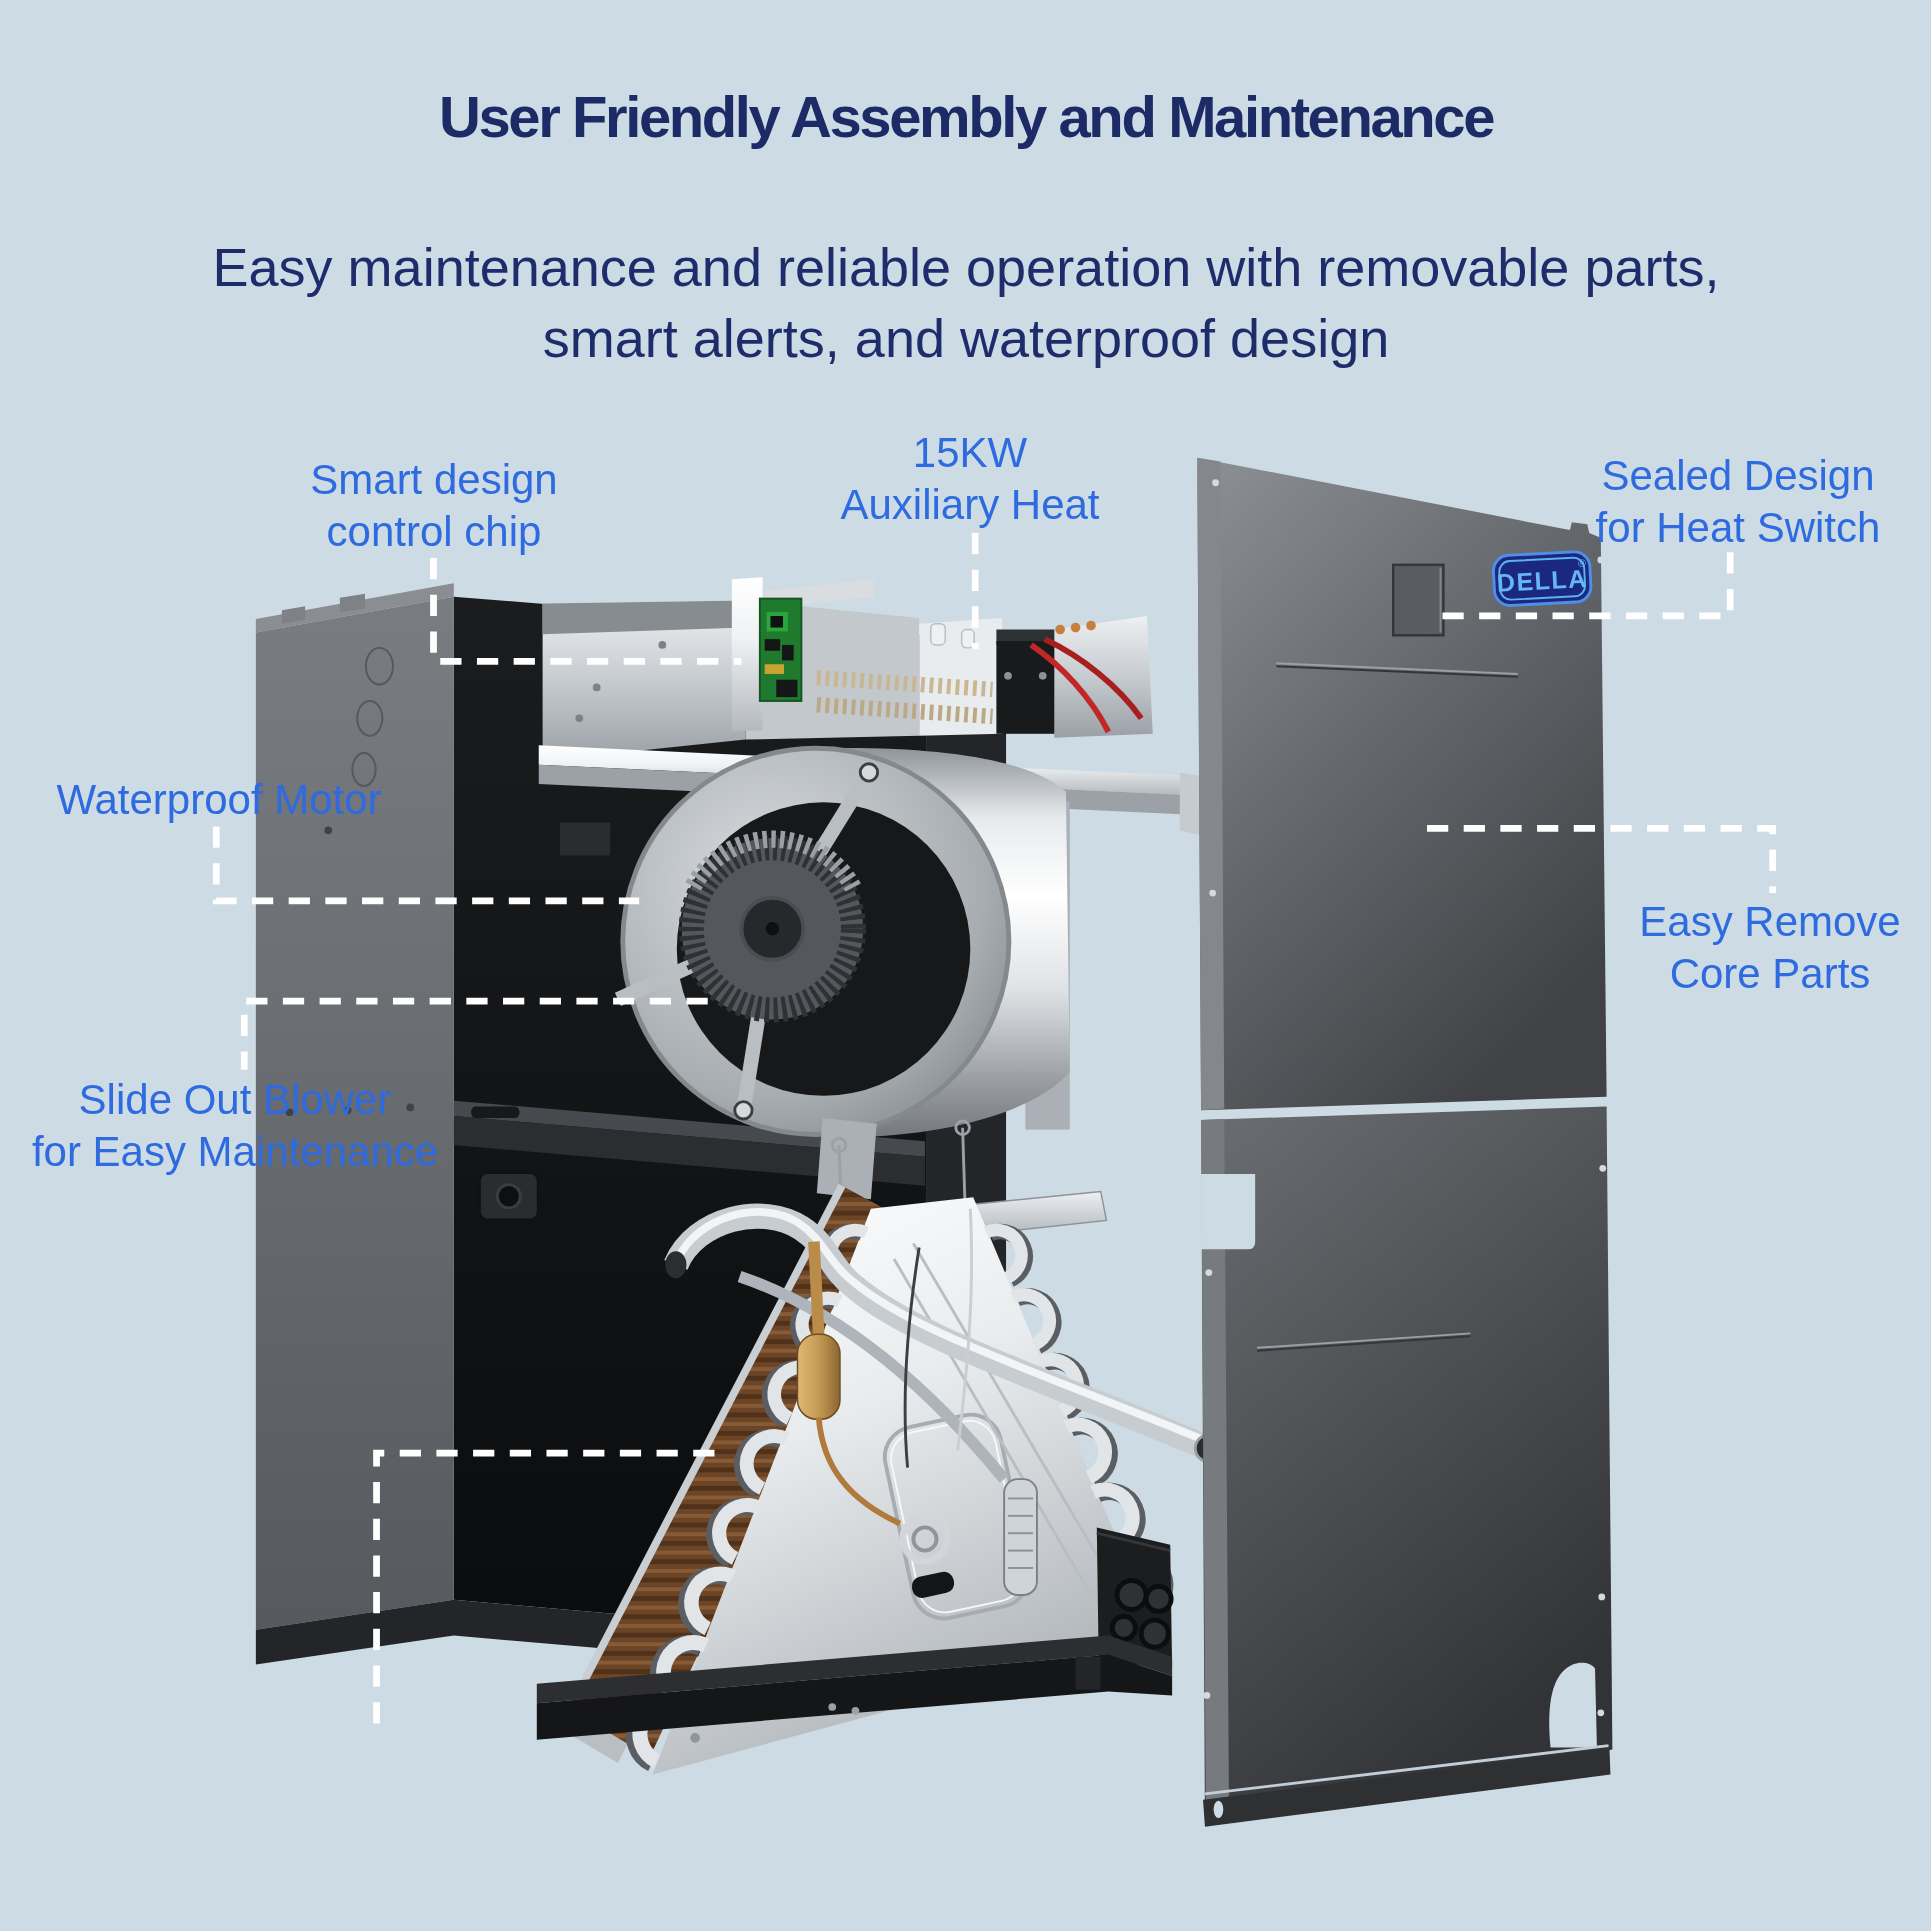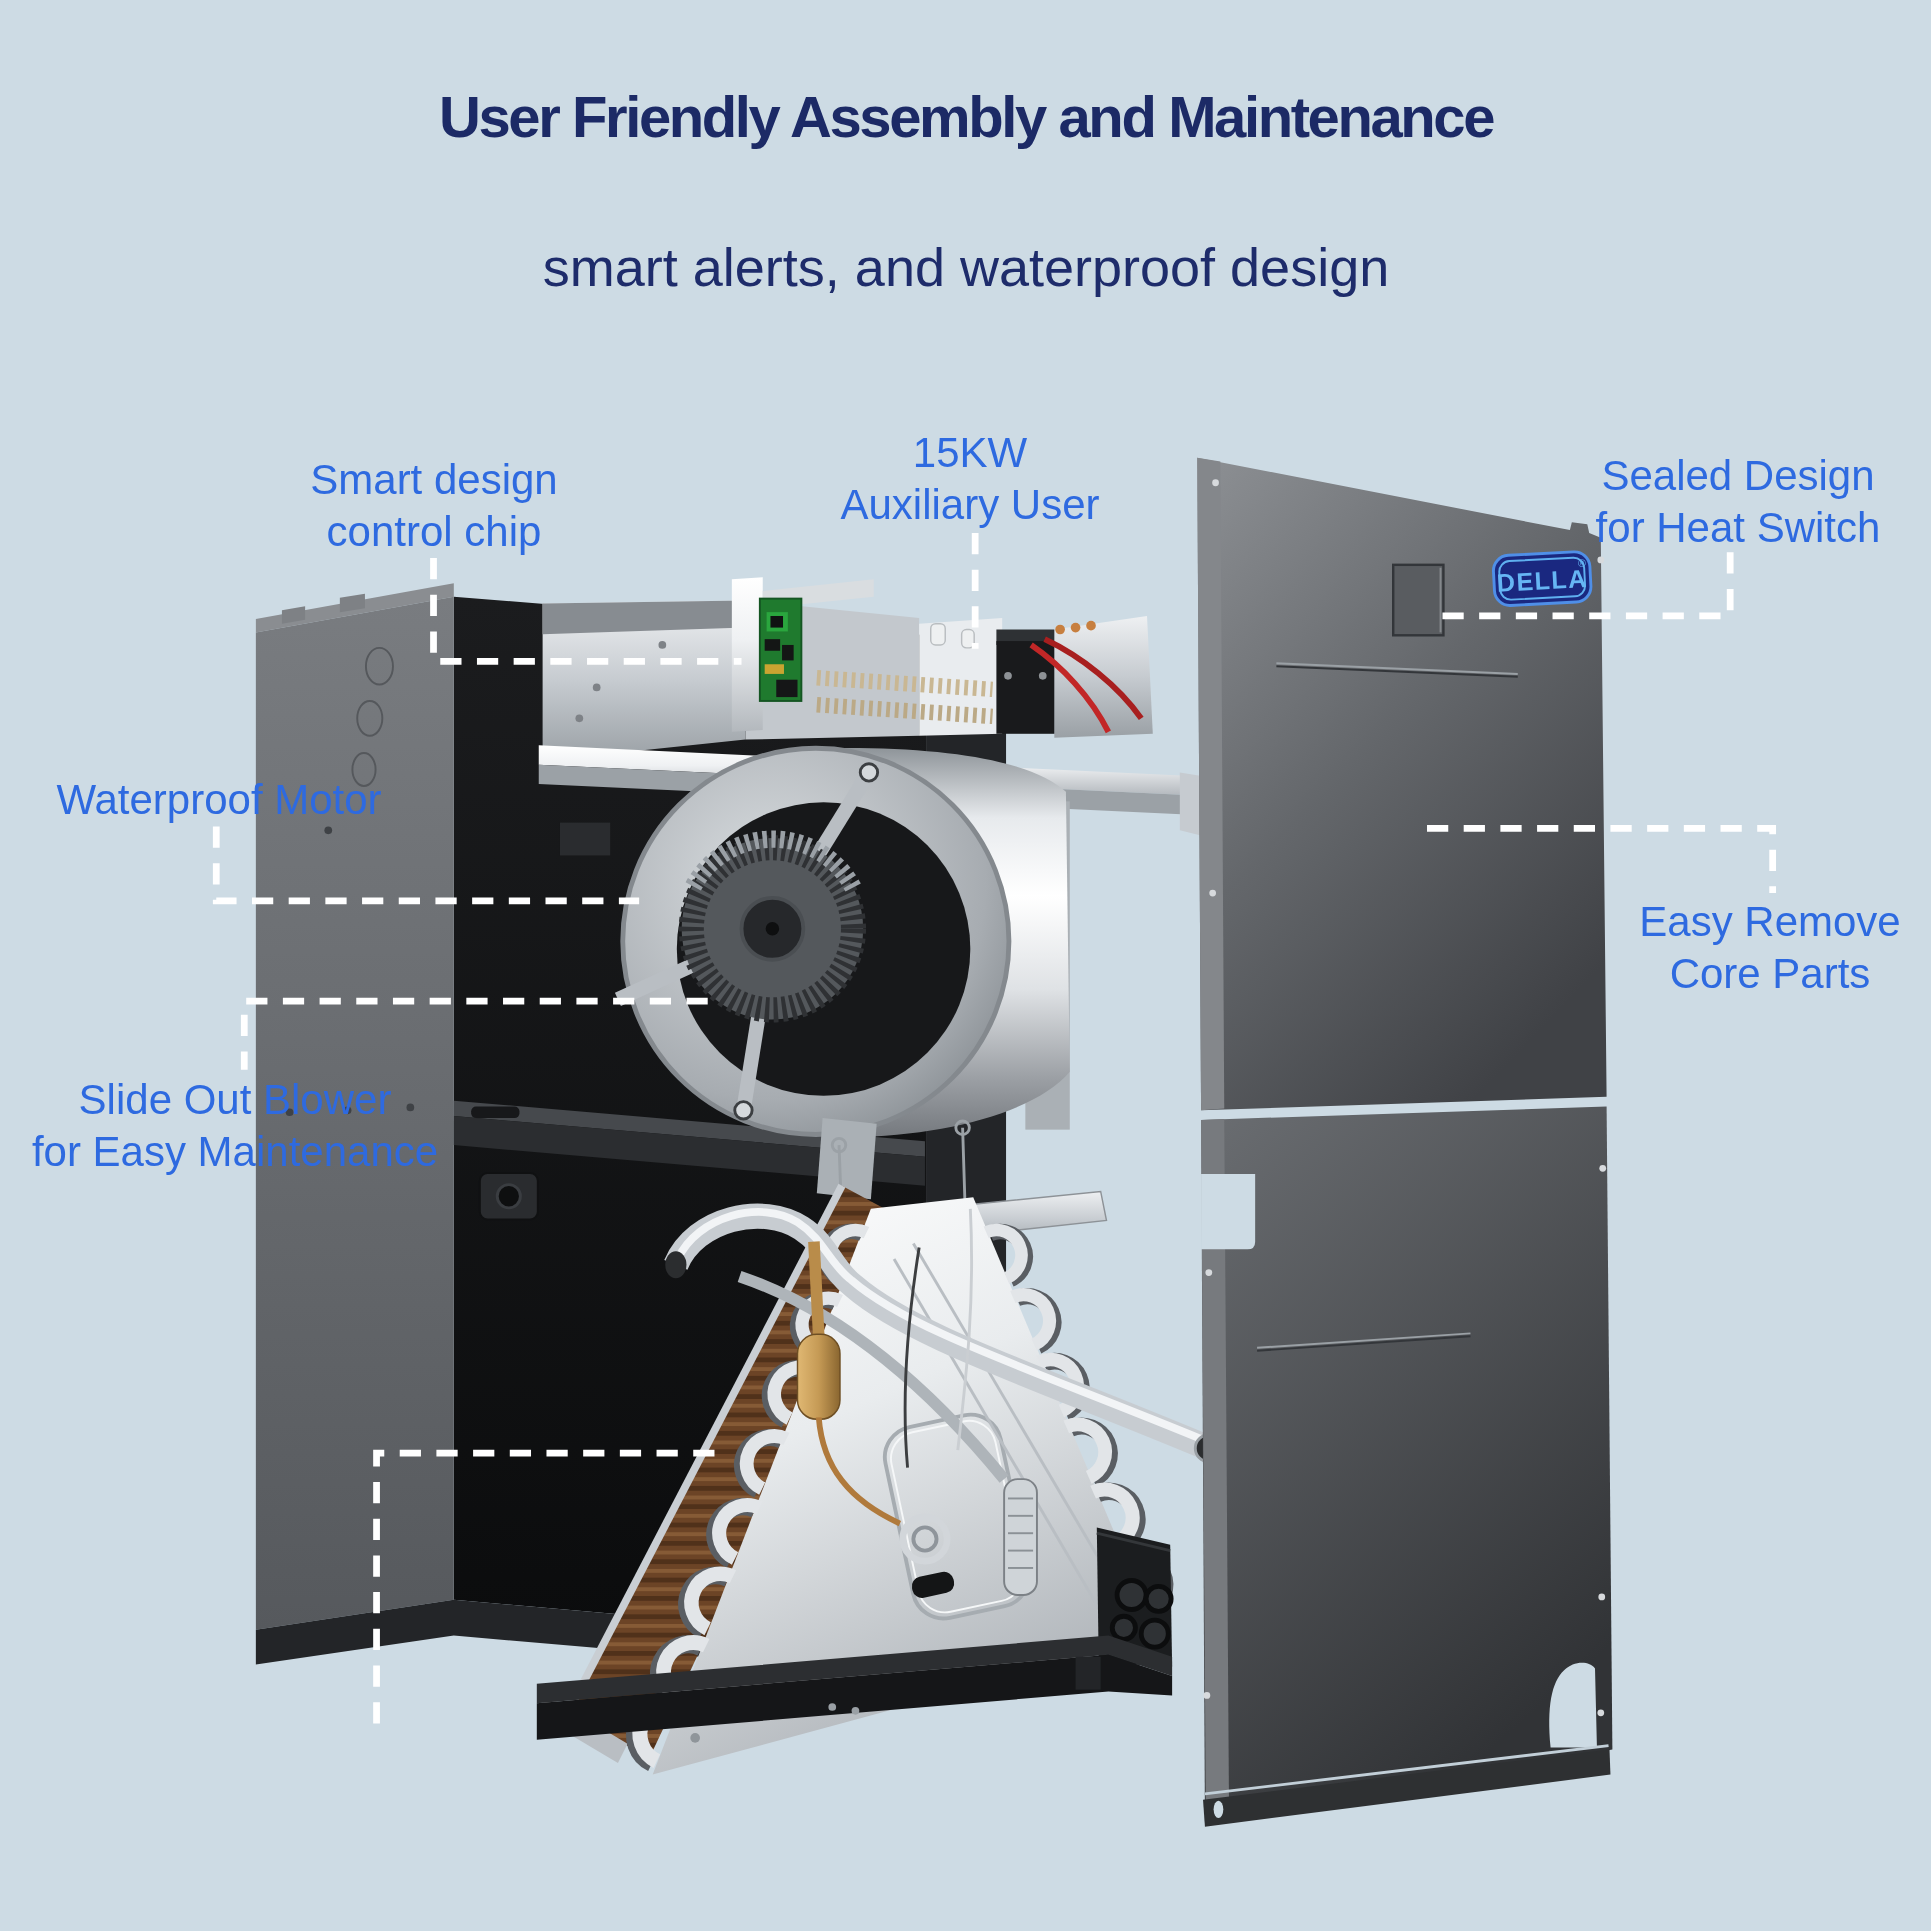--- a/index.html
+++ b/index.html
@@ -341,6 +341,7 @@
 
   <div class="txt title">User Friendly Assembly and Maintenance</div>
   <div class="txt subtitle">
+    <div>Easy maintenance and reliable operation with removable parts,</div>
     <div>smart alerts, and waterproof design</div>
   </div>
 

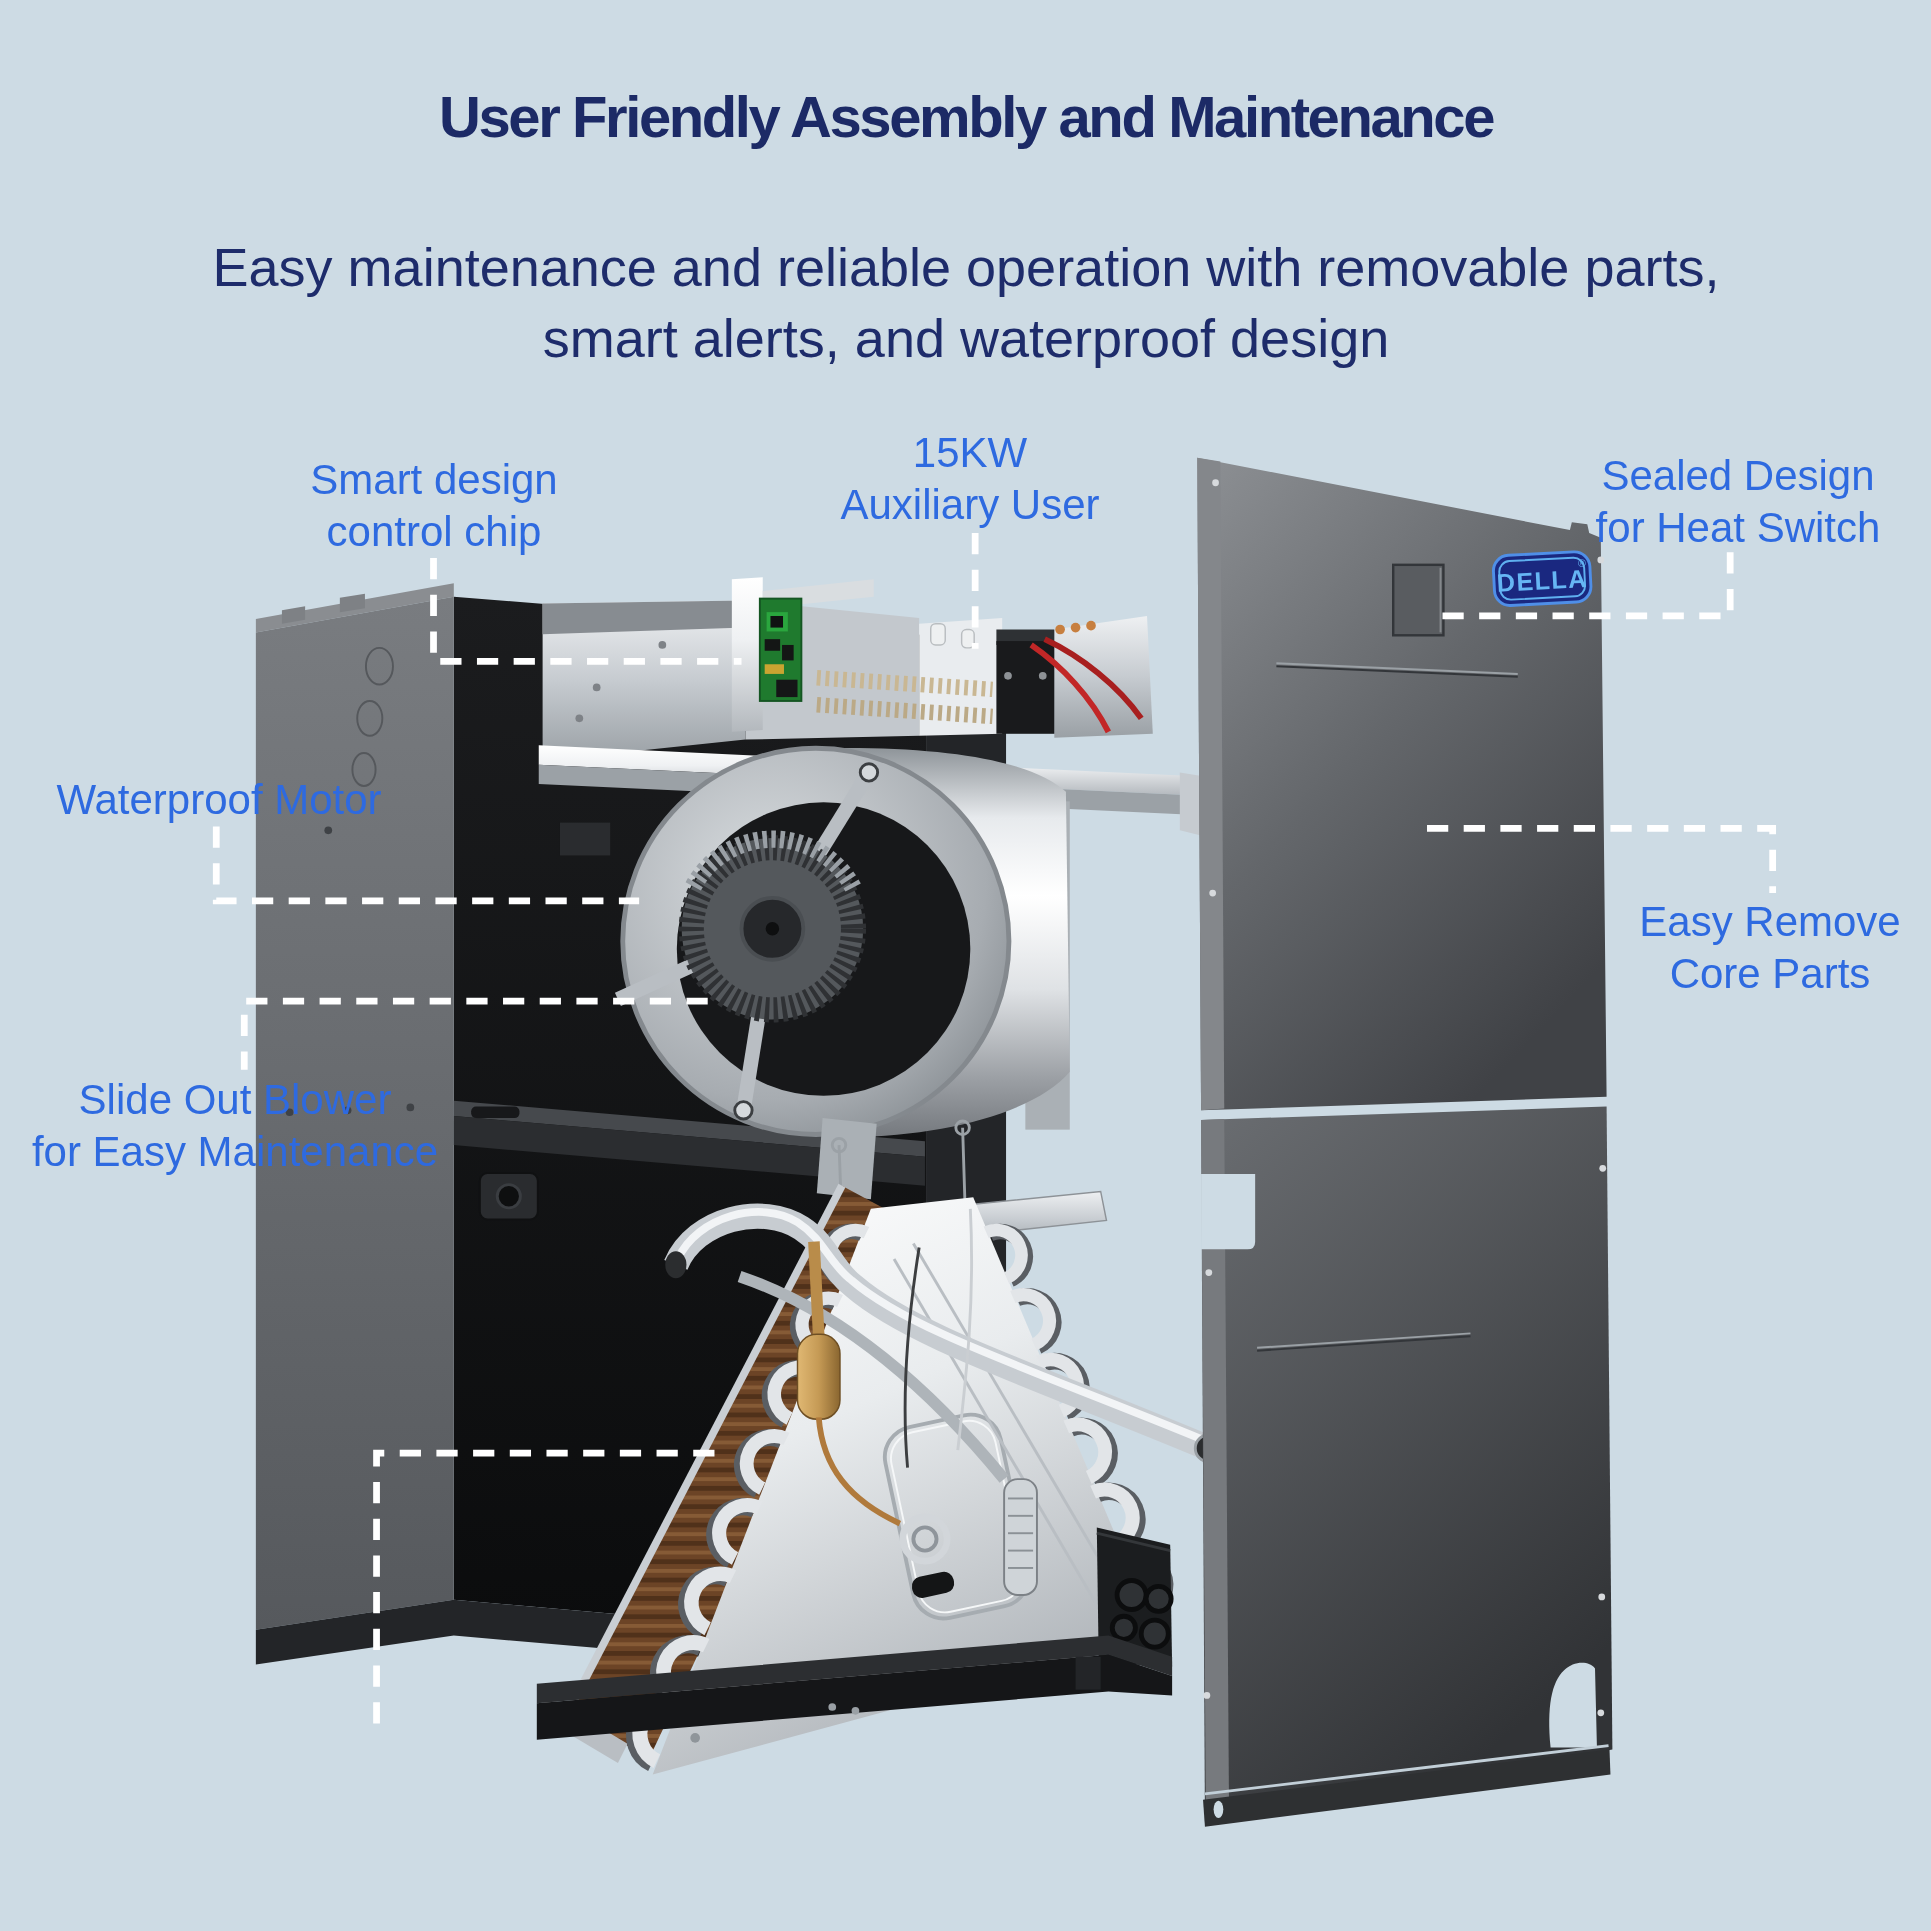--- a/index.html
+++ b/index.html
@@ -351,7 +351,7 @@
   </div>
   <div class="txt callout c-aux">
     <div>15KW</div>
-    <div>Auxiliary User</div>
+    <div>Auxiliary Heat</div>
   </div>
   <div class="txt callout c-sealed">
     <div>Sealed Design</div>

